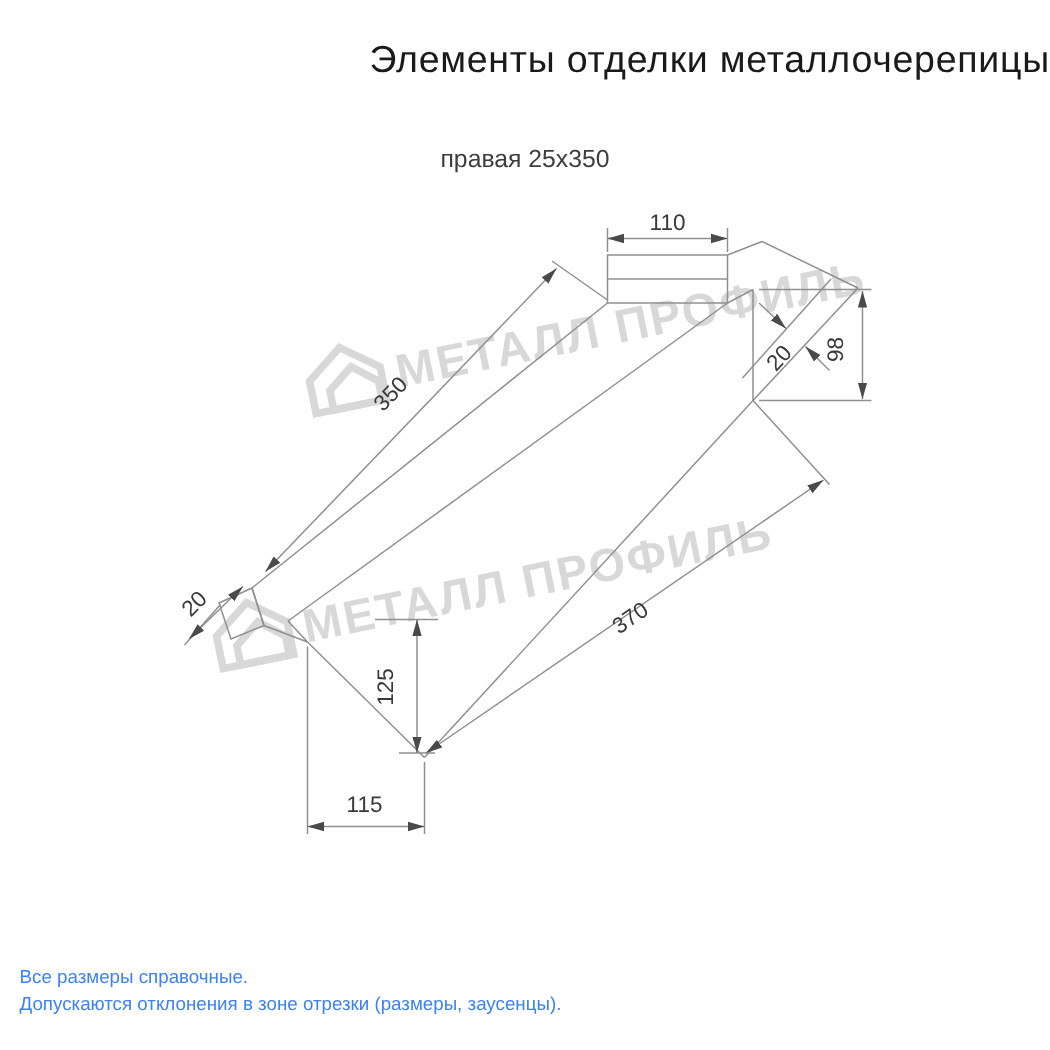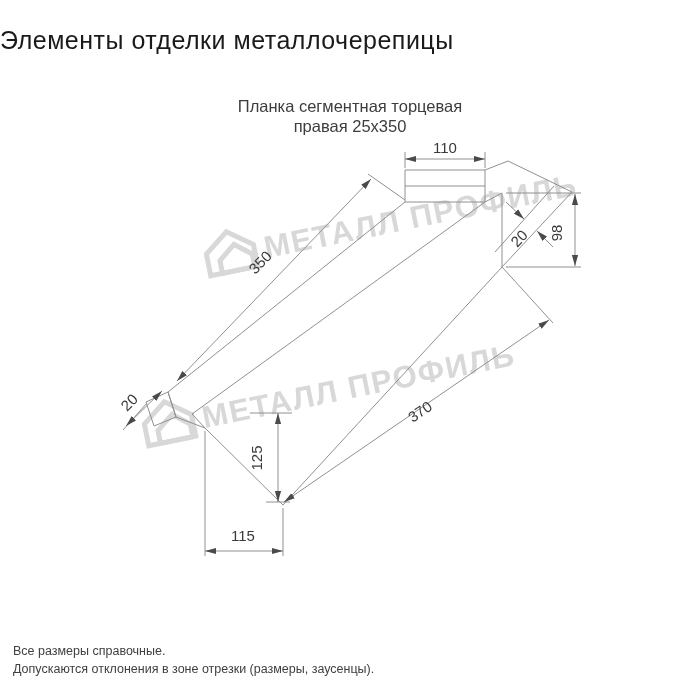--- a/index.html
+++ b/index.html
@@ -8,7 +8,7 @@
     font-family:"Liberation Sans", sans-serif;
   }
   .title{
-    position:absolute;top:26px;left:0;width:700px;text-align:left;
+    position:absolute;top:26px;left:0;width:700px;text-align:right;
     font-size:25px;color:#1a1a1a;letter-spacing:0.5px;
   }
   .subtitle{

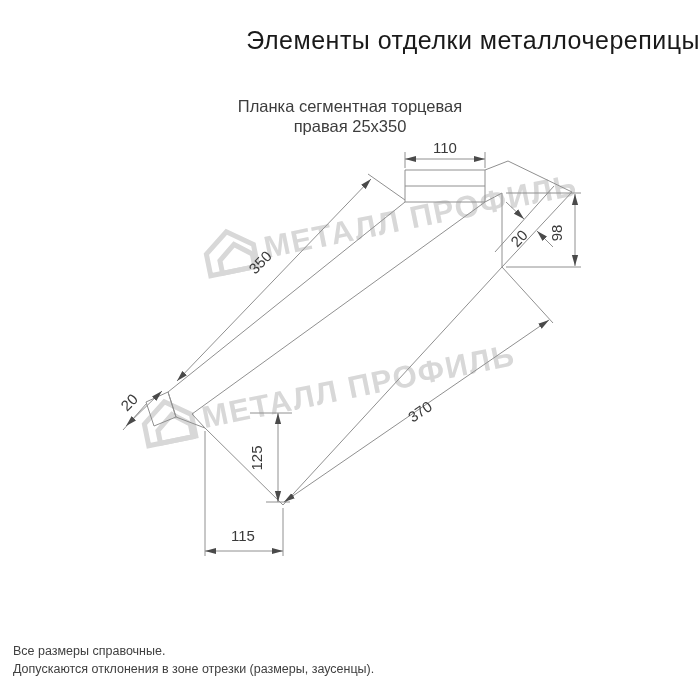--- a/index.html
+++ b/index.html
@@ -131,7 +131,6 @@
   <div class="title">Элементы отделки металлочерепицы</div>
 
   <div class="subtitle">
-    <div>Планка сегментная торцевая</div>
     <div>правая 25х350</div>
   </div>
 

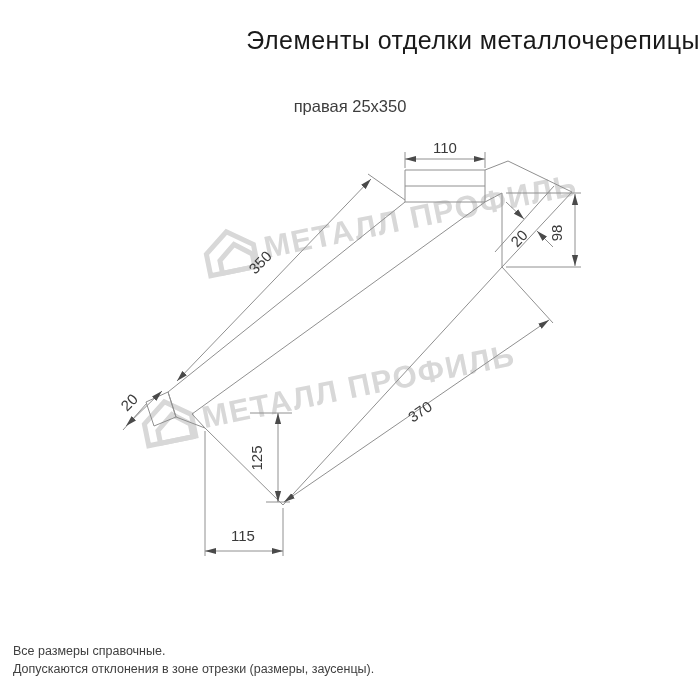--- a/index.html
+++ b/index.html
@@ -17,7 +17,7 @@
   }
   .footnotes{
     position:absolute;left:13px;top:642px;
-    font-size:12.5px;line-height:18px;color:#404040;
+    font-size:12.5px;line-height:18px;color:#3b82f6;
   }
   svg{position:absolute;top:0;left:0;}
   .struct{stroke:#909090;stroke-width:1;fill:none;}

